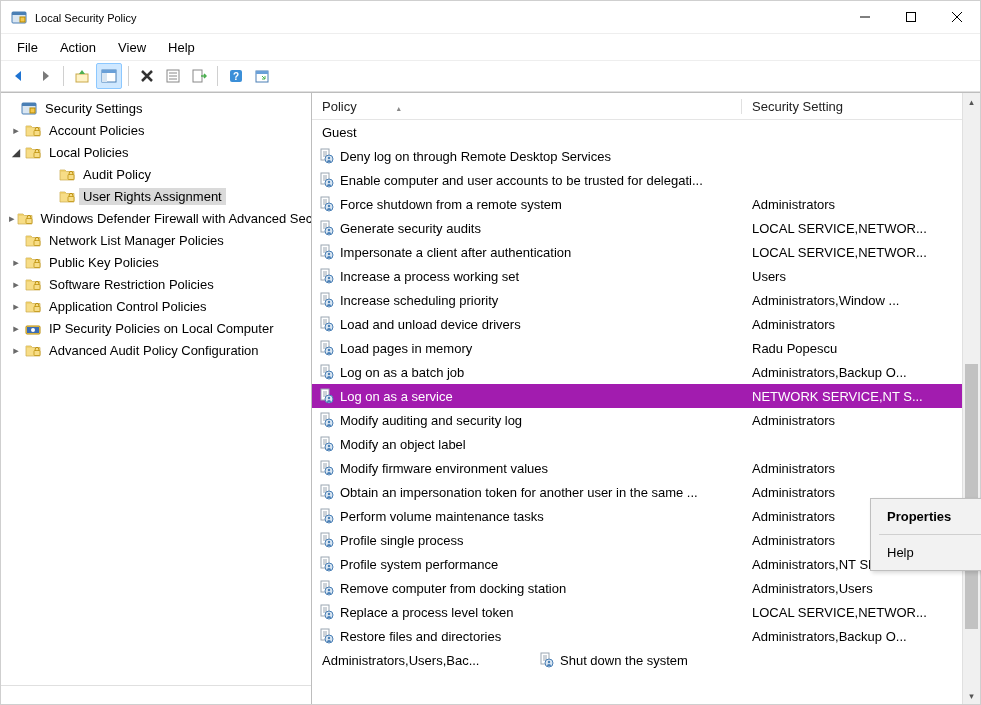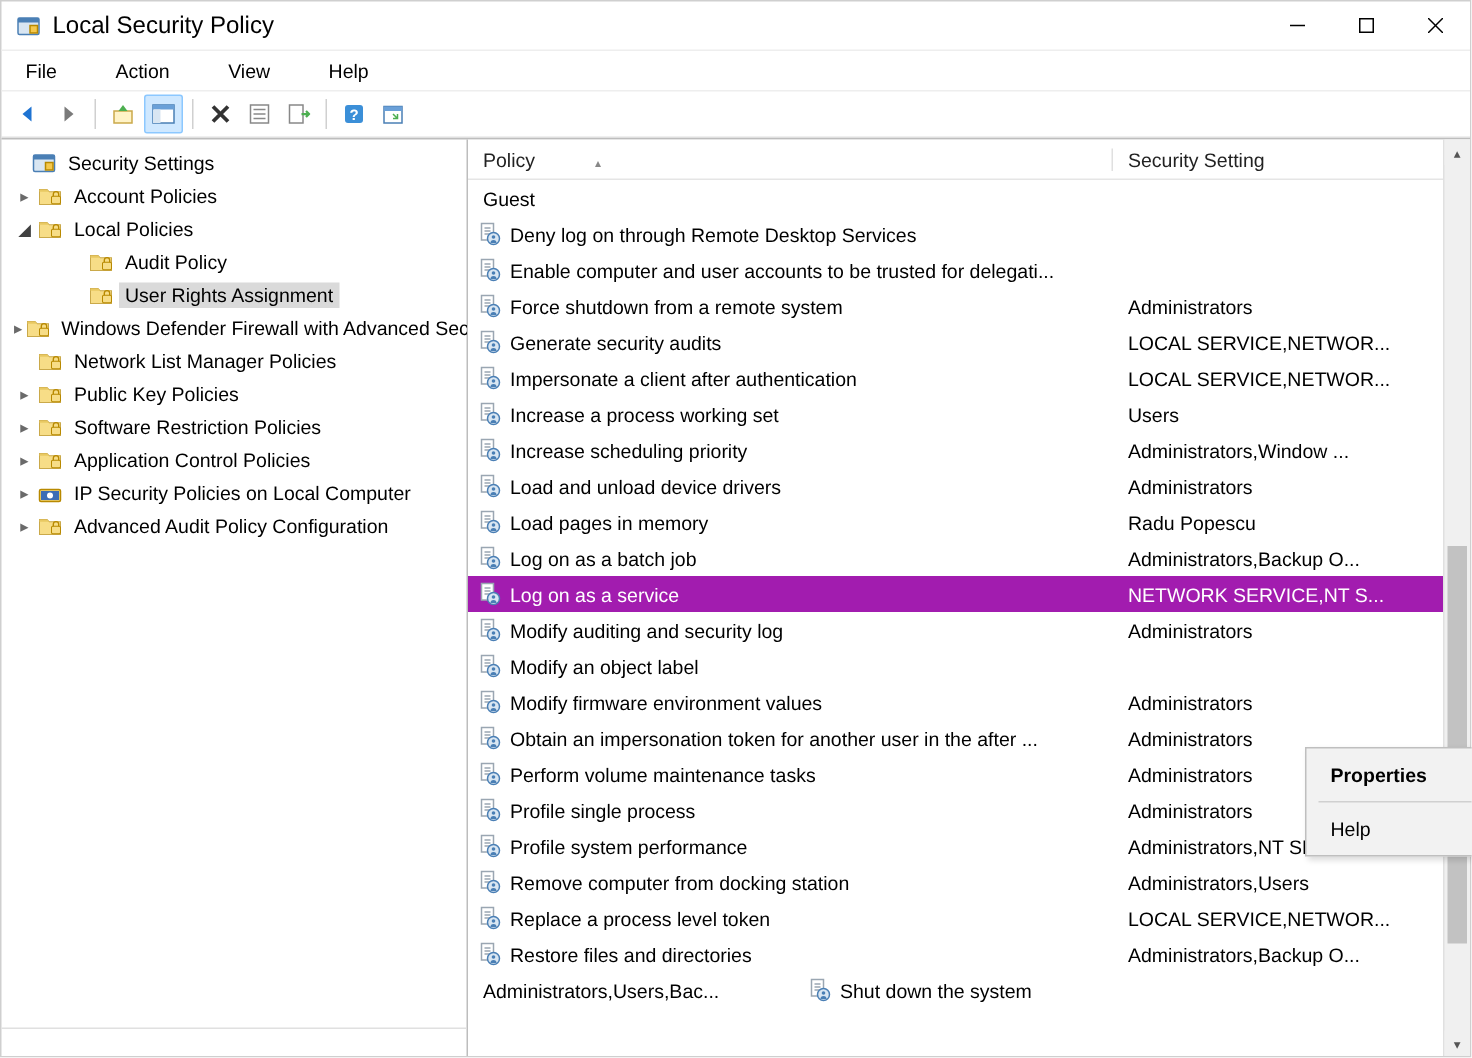--- a/index.html
+++ b/index.html
@@ -6,7 +6,7 @@
   .window{width:981px;height:705px;border:1px solid #cfcfcf;display:flex;flex-direction:column;box-sizing:border-box;background:#fff}
   .titlebar{height:32px;display:flex;align-items:center;border-bottom:1px solid #eee;flex:none}
   .titlebar .app-icon{width:16px;height:16px;margin:0 8px 0 10px}
-  .titlebar .title{flex:1;font-size:16px;padding-top:1px}
+  .titlebar .title{flex:1;font-size:11px;padding-top:1px}
   .titlebar .win-btns{display:flex;height:100%}
   .win-btn{width:46px;display:flex;align-items:center;justify-content:center;font-size:13px}
   .win-btn svg{pointer-events:none}

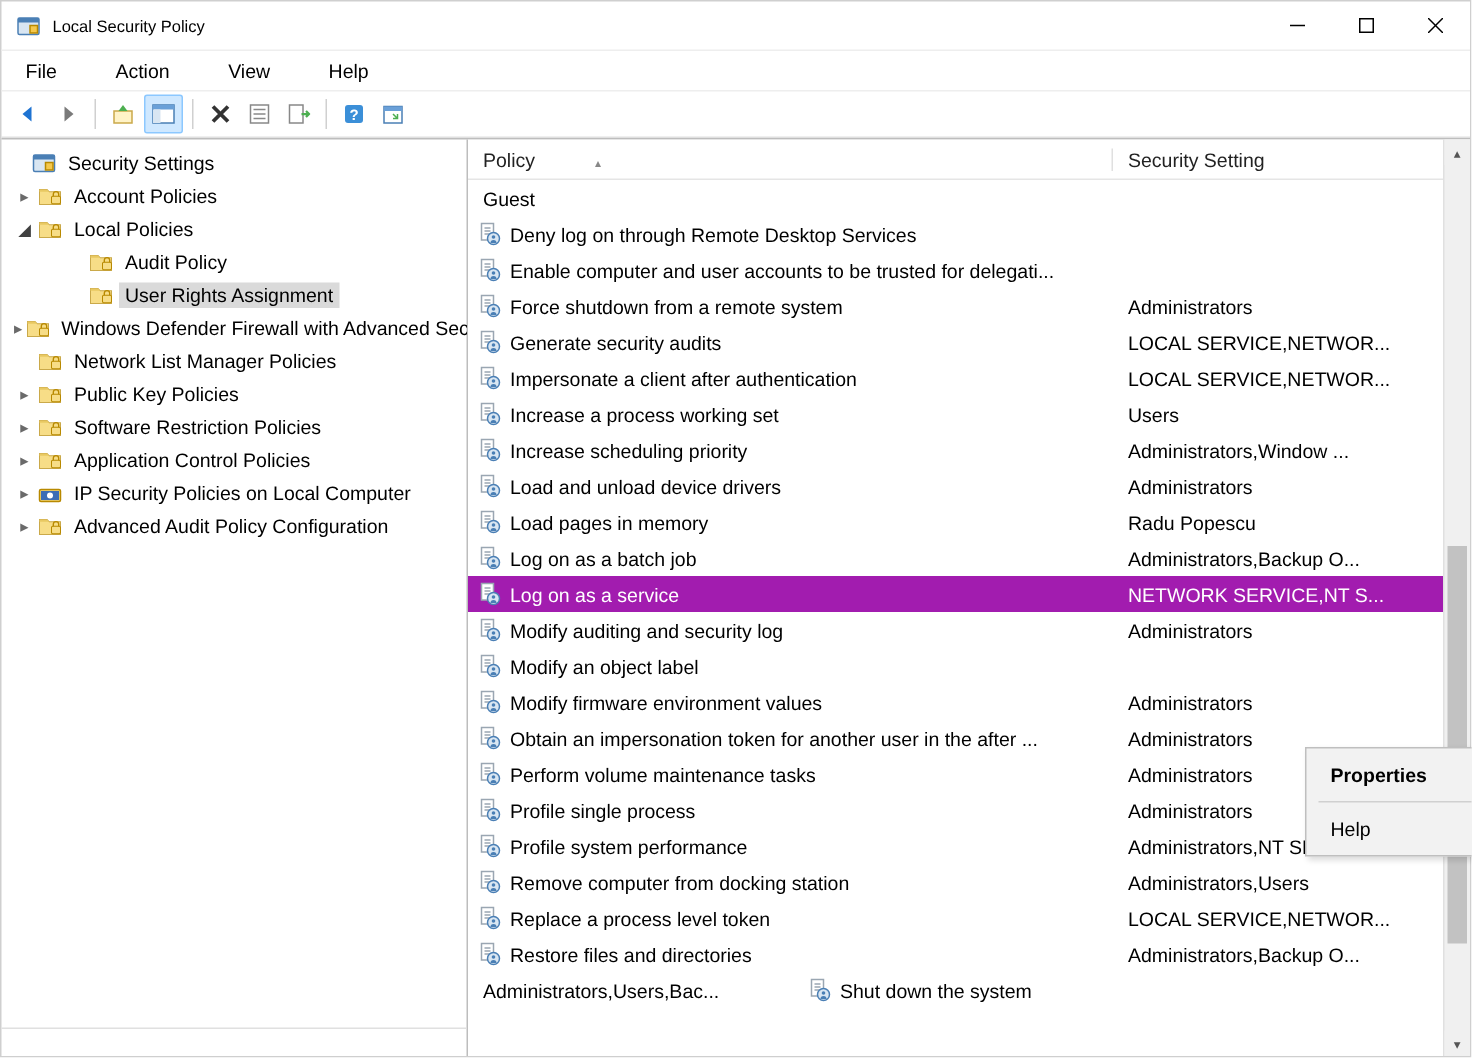--- a/index.html
+++ b/index.html
@@ -10,7 +10,7 @@
   .titlebar .win-btns{display:flex;height:100%}
   .win-btn{width:46px;display:flex;align-items:center;justify-content:center;font-size:13px}
   .win-btn svg{pointer-events:none}
-  .menubar{height:26px;display:flex;align-items:center;padding:0 6px;border-bottom:1px solid #eee;gap:19px;flex:none}
+  .menubar{height:26px;display:flex;align-items:center;padding:0 6px;border-bottom:1px solid #eee;gap:2px;flex:none}
   .menubar .menu-item{padding:2px 10px;border-radius:2px;font-size:13px}
   .toolbar{height:30px;display:flex;align-items:center;padding:0 6px;border-bottom:1px solid #e0e0e0;gap:2px;flex:none}
   .toolbar .sep{width:1px;height:20px;background:#d0d0d0;margin:0 4px}

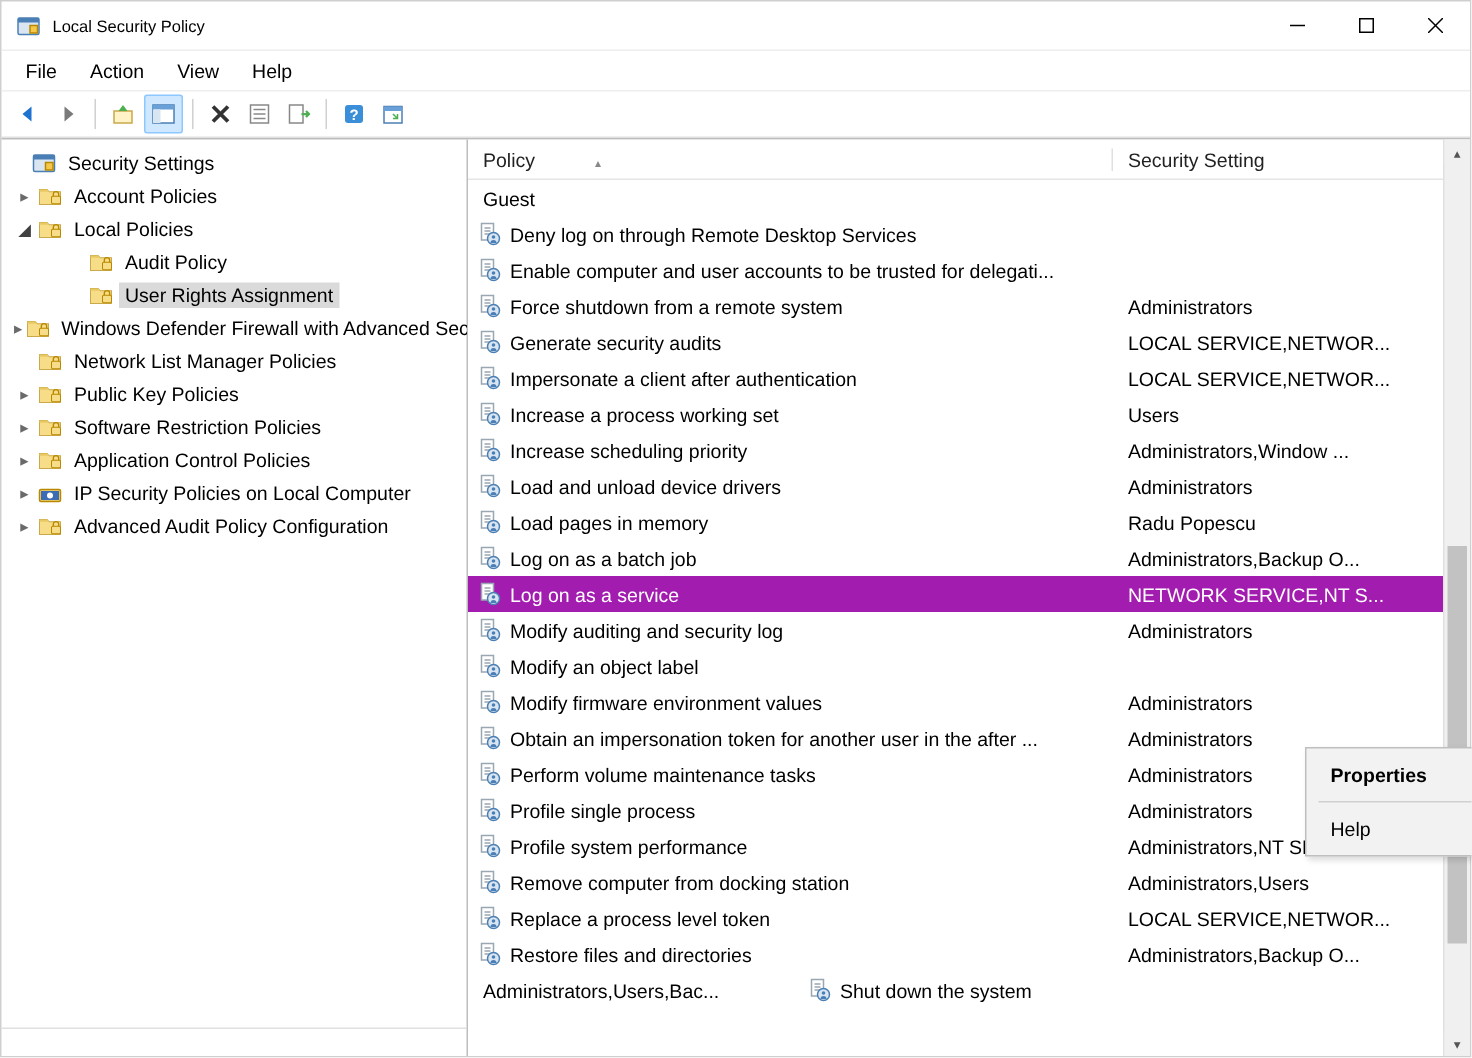--- a/index.html
+++ b/index.html
@@ -512,7 +512,7 @@
                     <circle cx="11" cy="10" r="1.2" fill="#4a7fb5"></circle>
                     <path d="M9 14 a2 2 0 0 1 4 0" fill="#4a7fb5"></path>
                   </svg></span>
-      <span>Obtain an impersonation token for another user in the after ...</span>
+      <span>Obtain an impersonation token for another user in the same ...</span>
     </div>
     <div class="cell c-setting">Administrators</div>
   </div>

